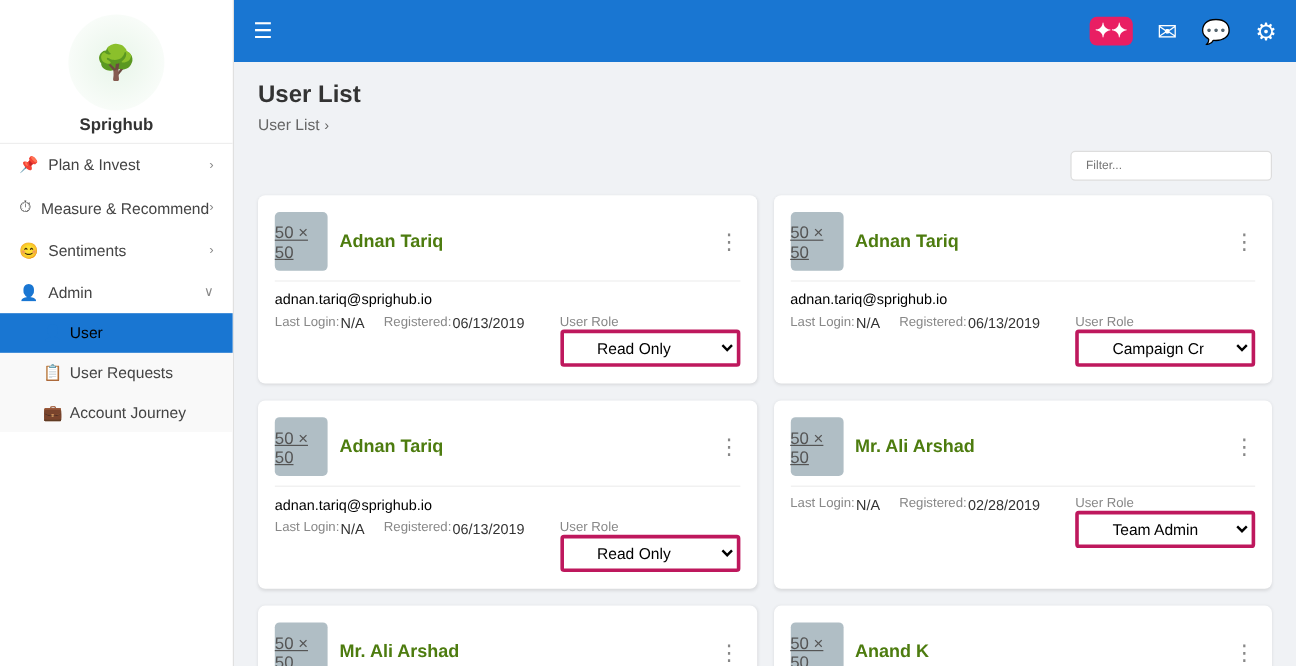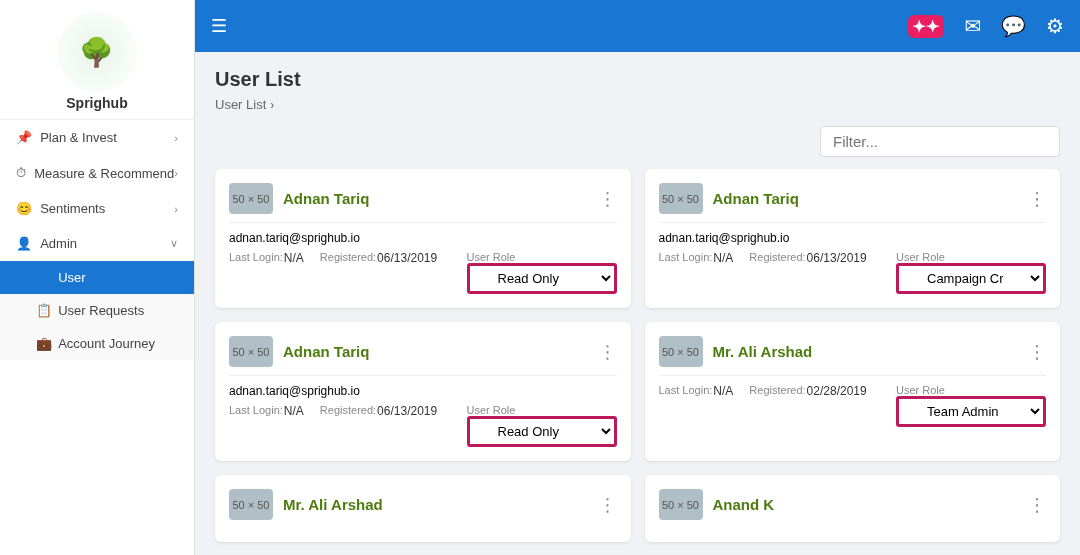--- a/index.html
+++ b/index.html
@@ -125,8 +125,8 @@
       border: 1px solid #ddd;
       border-radius: 4px;
       padding: 6px 12px;
-      font-size: 15px;
-      width: 240px;
+      font-size: 10px;
+      width: 168px;
     }
 
     

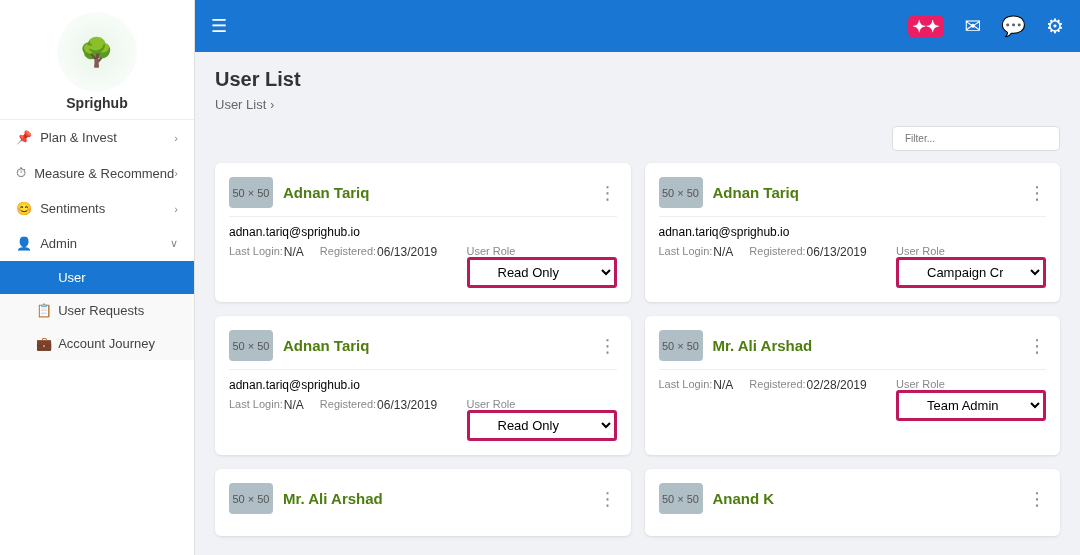--- a/index.html
+++ b/index.html
@@ -153,15 +153,16 @@
     .card-header-left { display: flex; align-items: center; gap: 10px; }
     .avatar-placeholder {
       width: 44px;
-      height: 31px;
+      height: 49px;
       background: #b0bec5;
       border-radius: 4px;
       display: flex;
       align-items: center;
       justify-content: center;
-      font-size: 11px;
+      font-size: 14px;
       color: #555;
       flex-shrink: 0;
+      text-decoration: underline;
     }
     .card-name {
       font-size: 15px;

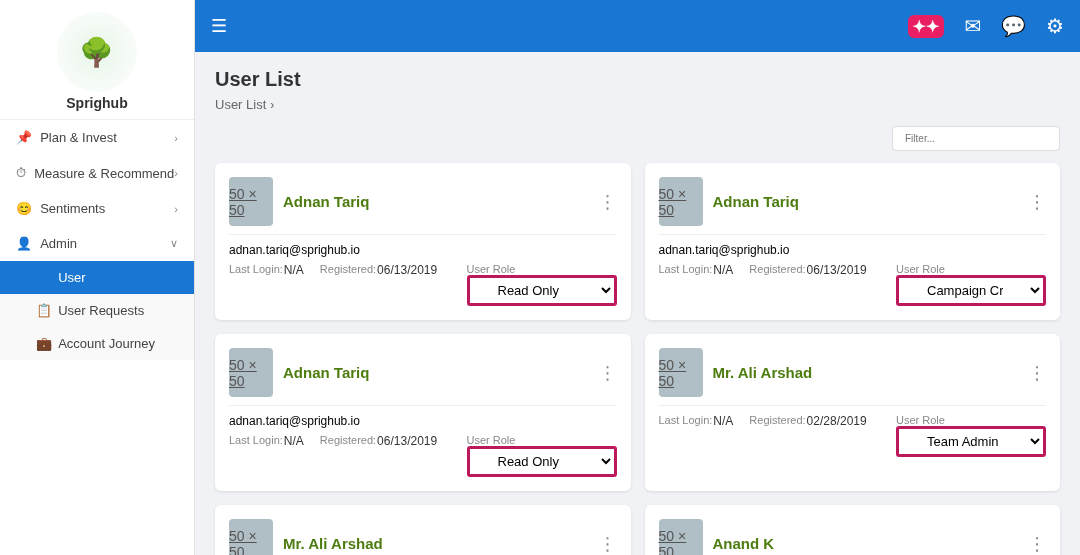--- a/index.html
+++ b/index.html
@@ -63,7 +63,7 @@
     }
     .sidebar-subitem.active {
       background: #1976d2;
-      color: #ffffff;
+      color: #000000;
     }
 
     

